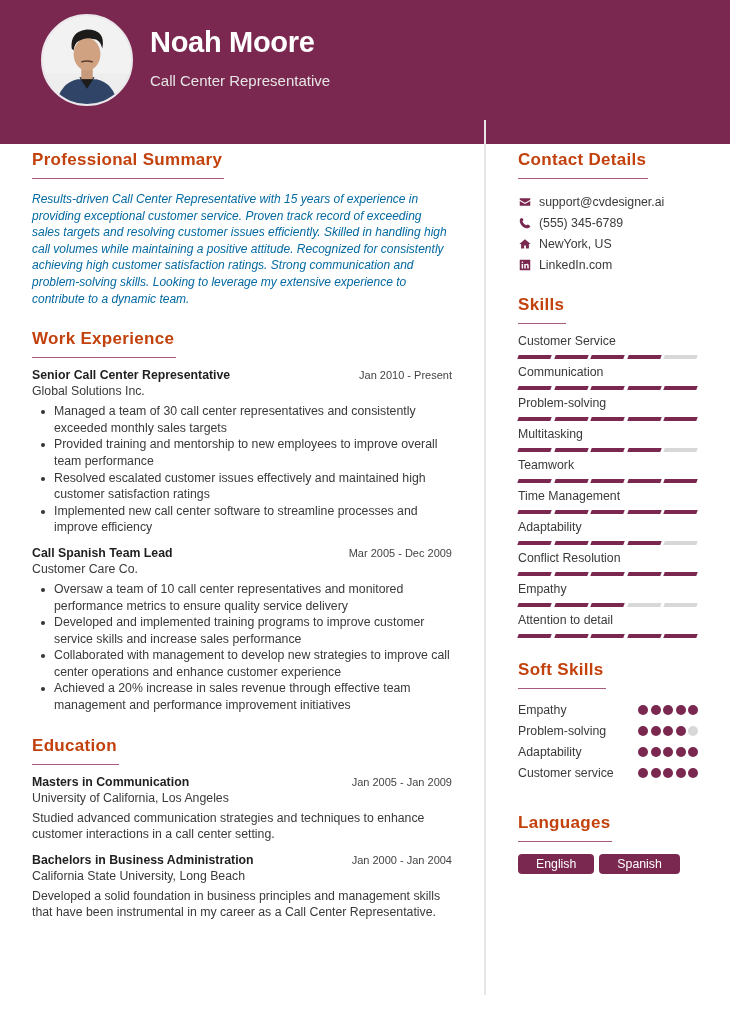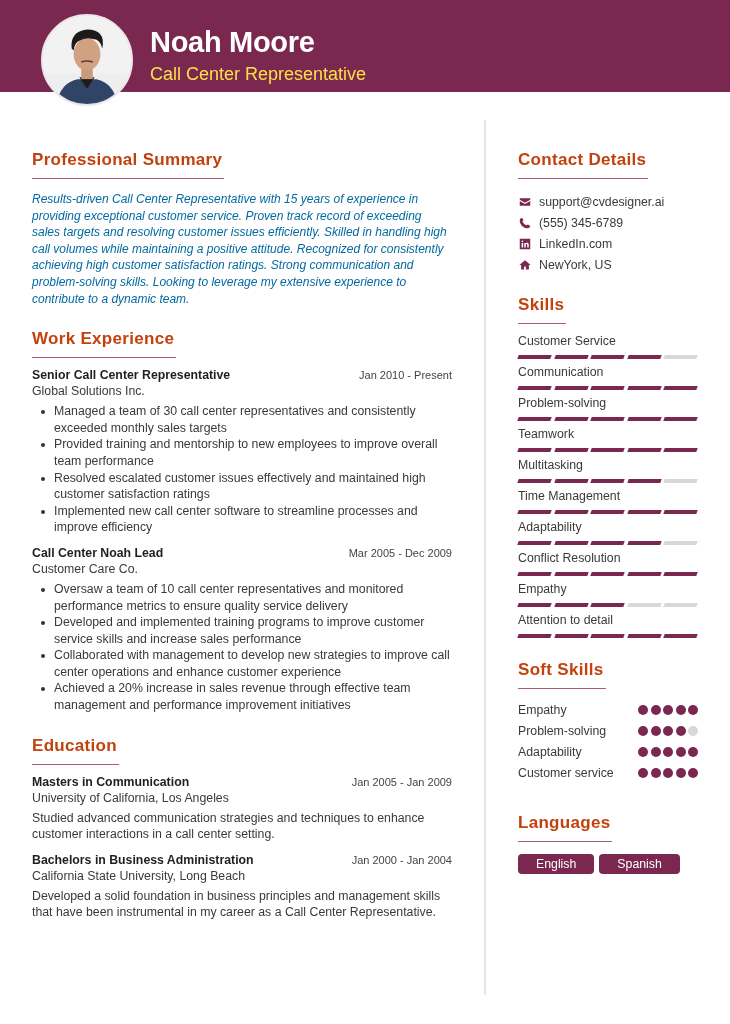--- a/index.html
+++ b/index.html
@@ -7,7 +7,7 @@
     body { font-family: "Liberation Sans", "DejaVu Sans", sans-serif; color: #333333; position: relative; }
 
     .header {
-      position: absolute; left: 0; top: 0; width: 730px; height: 92px;
+      position: absolute; left: 0; top: 0; width: 730px; height: 144px;
       background: #7a2850;
     }
     .avatar {

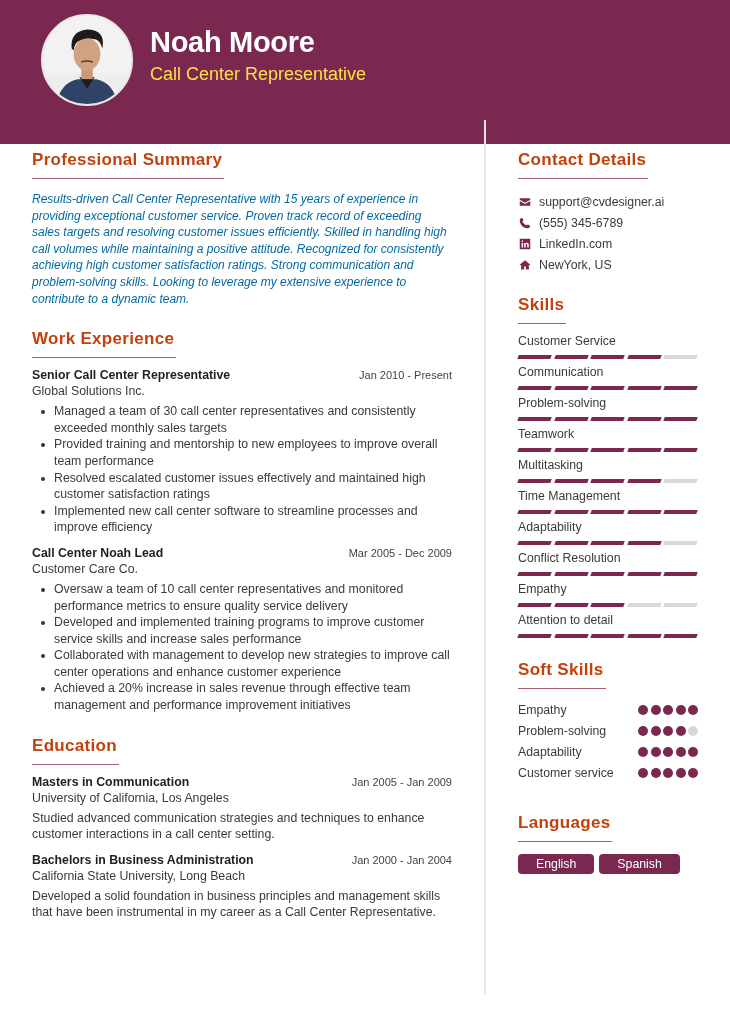--- a/index.html
+++ b/index.html
@@ -21,8 +21,8 @@
       font-size: 29px; font-weight: bold; color: #ffffff; letter-spacing: -0.3px;
     }
     .role {
-      position: absolute; left: 150px; top: 64px;
-      font-size: 18px; color: #fde047;
+      position: absolute; left: 150px; top: 72px;
+      font-size: 15px; color: #e5e5e5;
     }
 
     .divider {

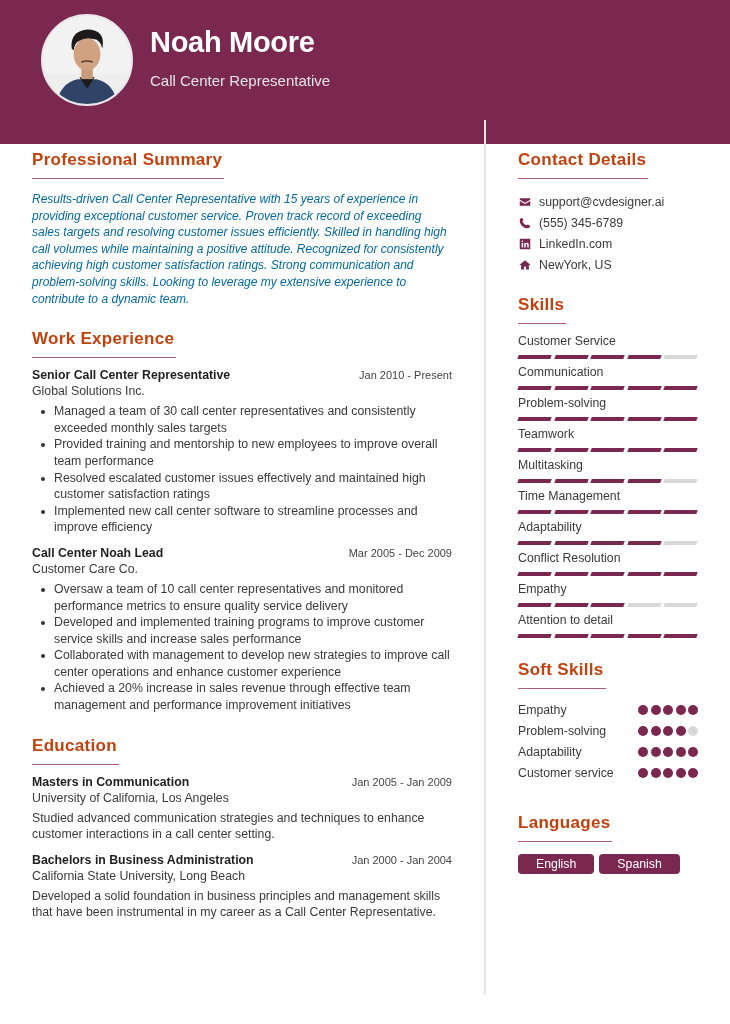--- a/index.html
+++ b/index.html
@@ -187,18 +187,18 @@
       <div class="contact-item">
         <span class="contact-icon">
           <svg viewBox="0 0 16 16">
+              <path d="M8 1.5L0.5 8h2.3v6h4v-4h2.4v4h4V8h2.3z"></path>
+            </svg>
+        </span>
+        <span>NewYork, US</span>
+      </div>
+      <div class="contact-item">
+        <span class="contact-icon">
+          <svg viewBox="0 0 16 16">
               <path d="M1 1h14v14H1z M3.5 6.5v6h2v-6z M4.5 3.3a1.1 1.1 0 100 2.2 1.1 1.1 0 000-2.2z M7 6.5v6h2V9.3c0-1 .5-1.3 1-1.3s1 .3 1 1.3v3.2h2V9c0-2-1-2.7-2.2-2.7-.9 0-1.5.4-1.8.9V6.5z" fill-rule="evenodd"></path>
             </svg>
         </span>
         <span>LinkedIn.com</span>
-      </div>
-      <div class="contact-item">
-        <span class="contact-icon">
-          <svg viewBox="0 0 16 16">
-              <path d="M8 1.5L0.5 8h2.3v6h4v-4h2.4v4h4V8h2.3z"></path>
-            </svg>
-        </span>
-        <span>NewYork, US</span>
       </div>
     </div>
   </div>

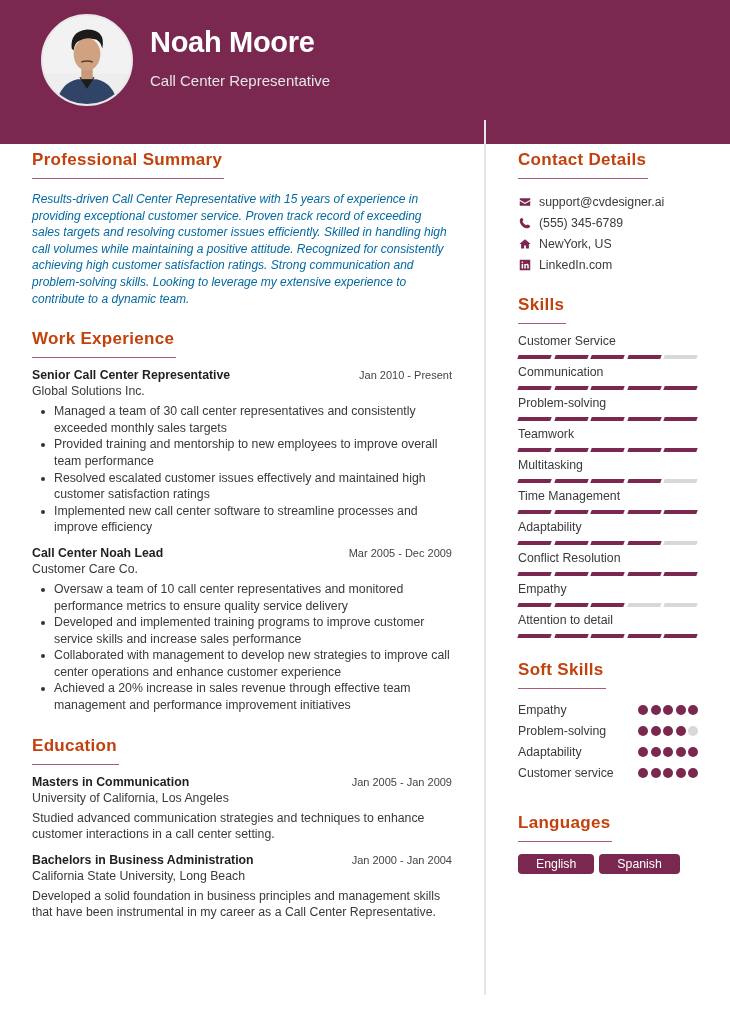--- a/index.html
+++ b/index.html
@@ -237,6 +237,16 @@
           </div>
         </div>
         <div class="skill">
+          <div class="skill-label">Multitasking</div>
+          <div class="bars">
+            <span class="bar on"></span>
+            <span class="bar on"></span>
+            <span class="bar on"></span>
+            <span class="bar on"></span>
+            <span class="bar"></span>
+          </div>
+        </div>
+        <div class="skill">
           <div class="skill-label">Teamwork</div>
           <div class="bars">
             <span class="bar on"></span>
@@ -244,16 +254,6 @@
             <span class="bar on"></span>
             <span class="bar on"></span>
             <span class="bar on"></span>
-          </div>
-        </div>
-        <div class="skill">
-          <div class="skill-label">Multitasking</div>
-          <div class="bars">
-            <span class="bar on"></span>
-            <span class="bar on"></span>
-            <span class="bar on"></span>
-            <span class="bar on"></span>
-            <span class="bar"></span>
           </div>
         </div>
         <div class="skill">

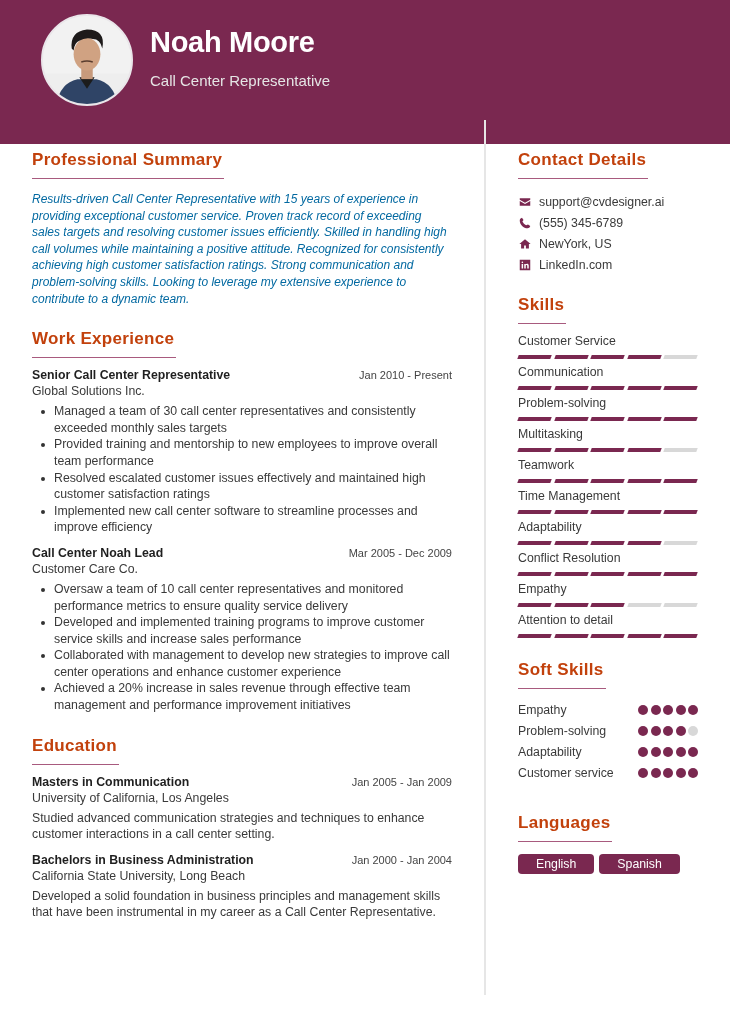--- a/index.html
+++ b/index.html
@@ -127,7 +127,7 @@
 
     <div class="entry">
       <div class="entry-head">
-        <span class="entry-title">Call Center Noah Lead</span>
+        <span class="entry-title">Call Spanish Team Lead</span>
         <span class="entry-date">Mar 2005 - Dec 2009</span>
       </div>
       <div class="entry-org">Customer Care Co.</div>

